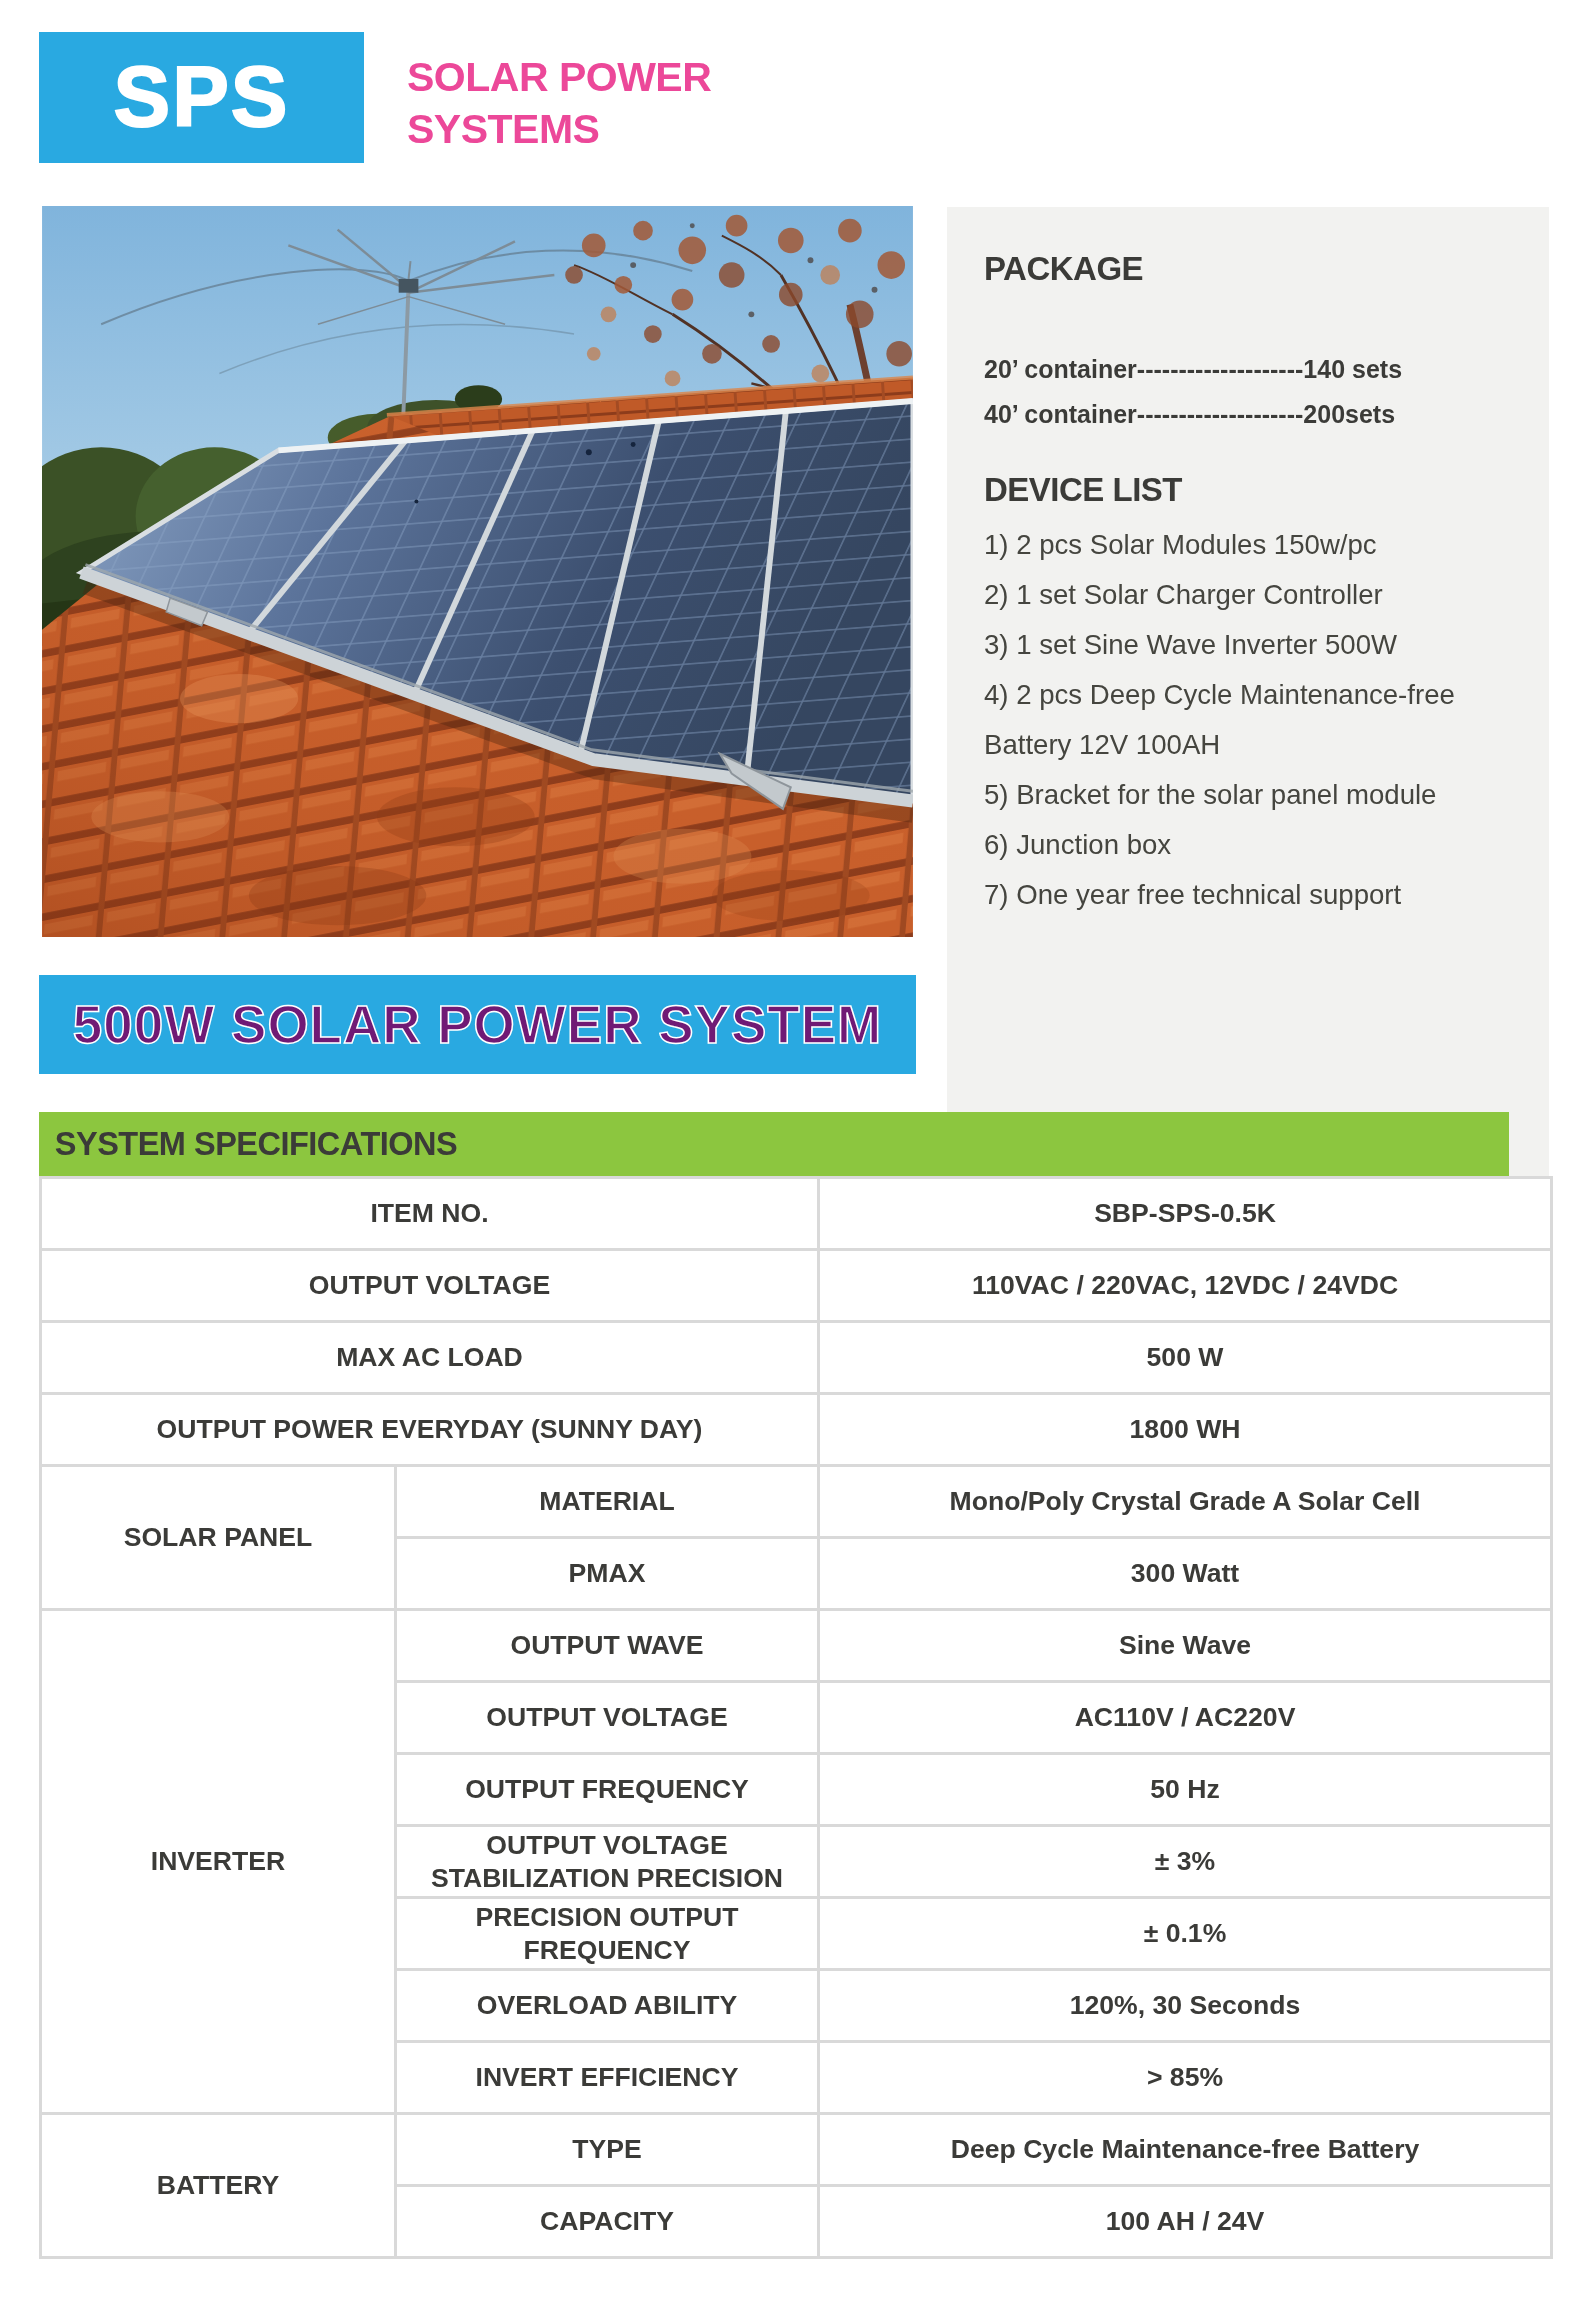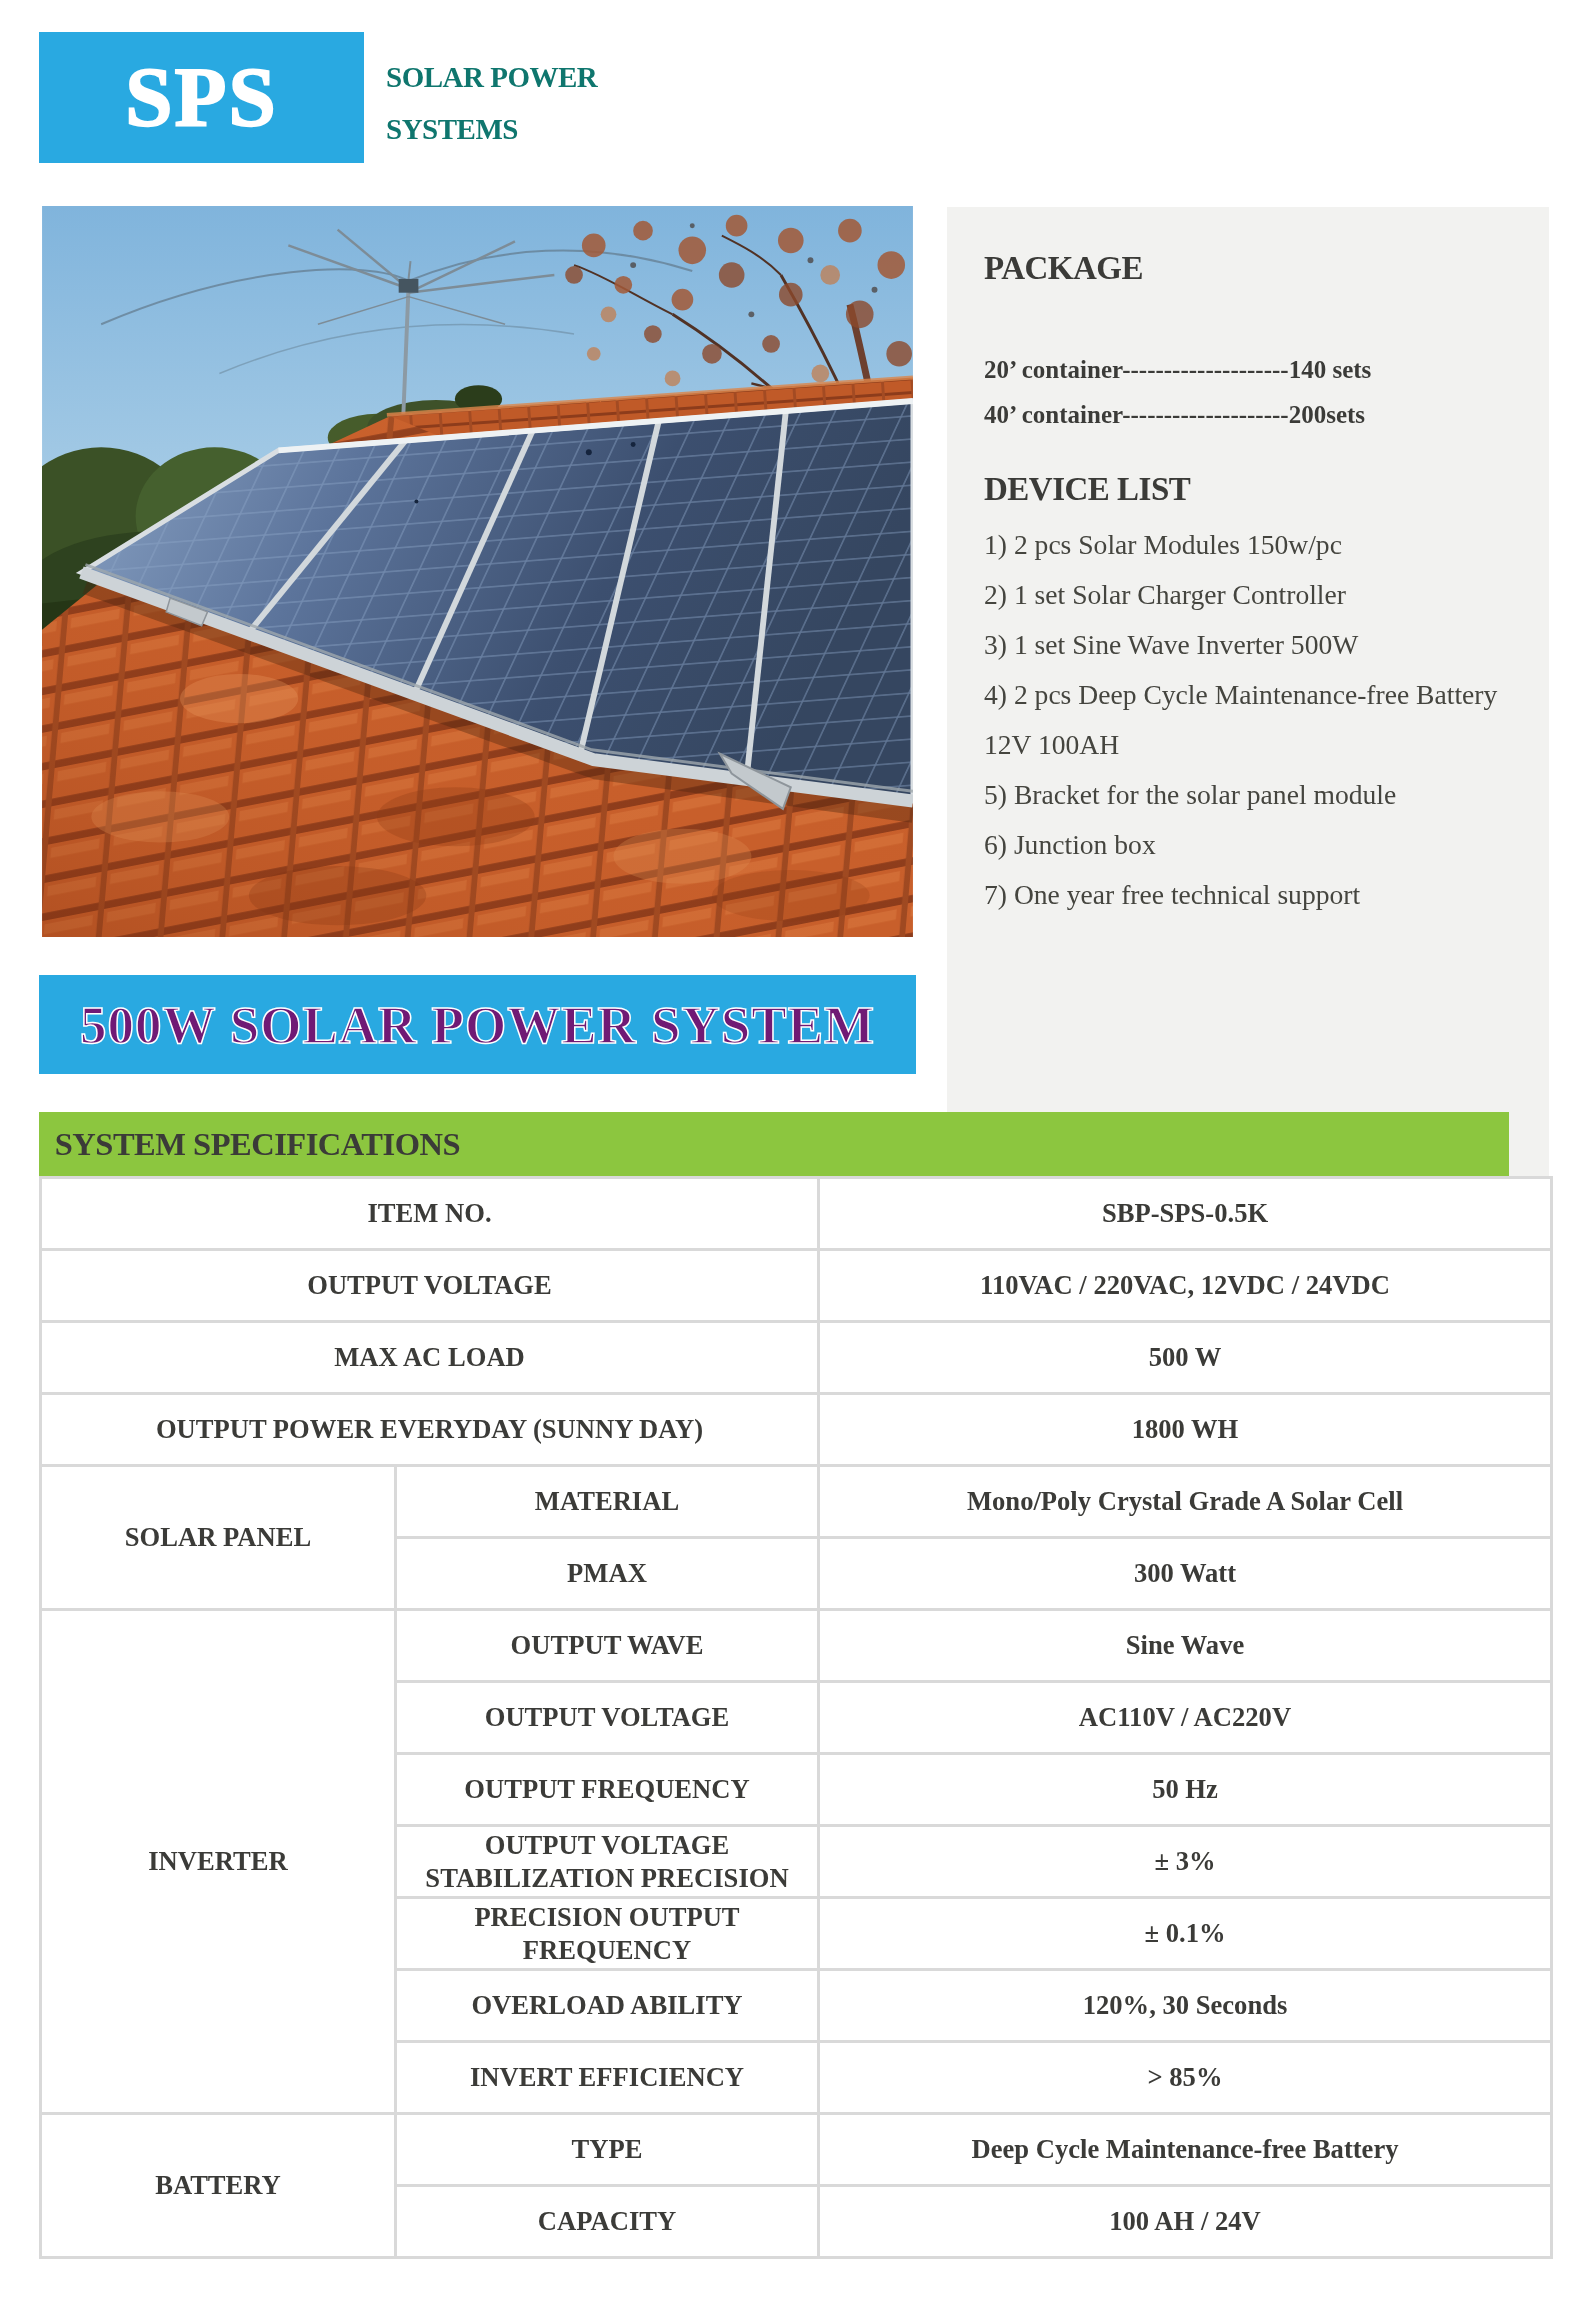--- a/index.html
+++ b/index.html
@@ -4,7 +4,7 @@
 <style>
   html,body{margin:0;padding:0;background:#ffffff;}
   #page{position:relative;width:1591px;height:2310px;background:#ffffff;overflow:hidden;
-        font-family:Liberation Serif, serif;color:#3b3b38;}
+        font-family:Liberation Sans, sans-serif;color:#3b3b38;}
 
   
   .logo-box{position:absolute;left:39px;top:31.5px;width:325px;height:131px;background:#29a9e1;

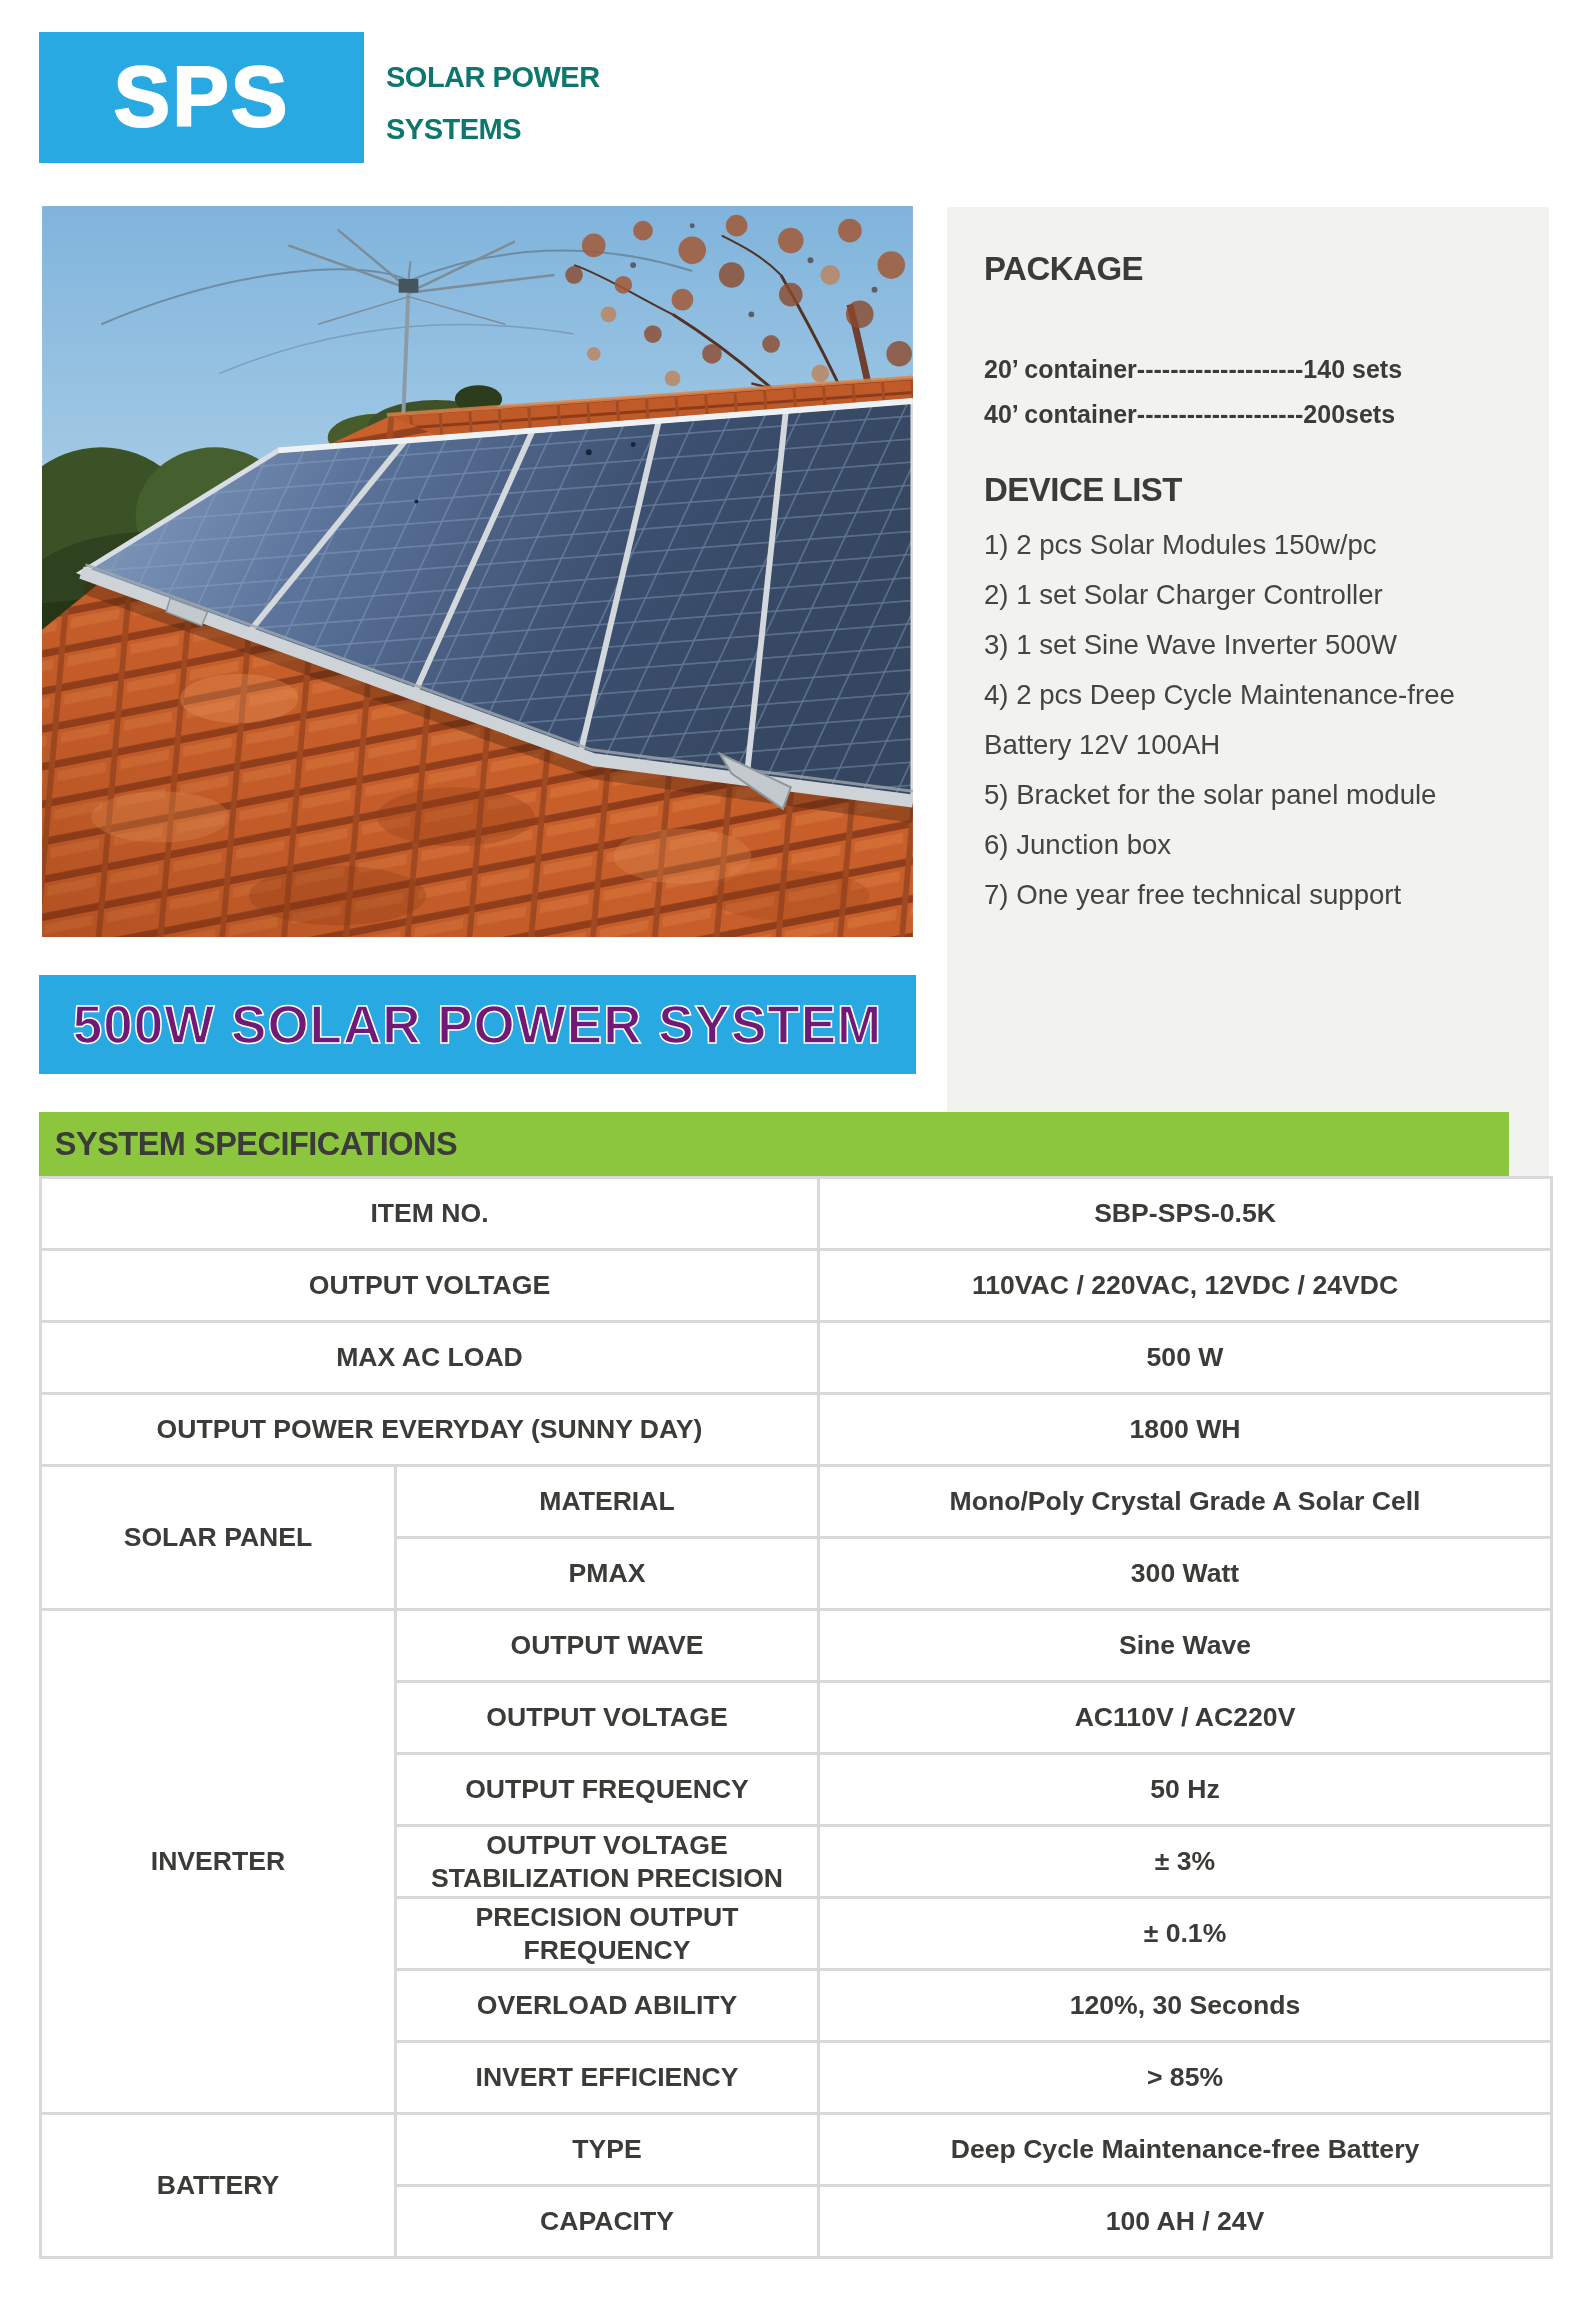--- a/index.html
+++ b/index.html
@@ -10,8 +10,8 @@
   .logo-box{position:absolute;left:39px;top:31.5px;width:325px;height:131px;background:#29a9e1;
             display:flex;align-items:center;justify-content:center;}
   .logo-text{font-size:85px;font-weight:700;color:#ffffff;letter-spacing:2px;-webkit-text-stroke:2px #ffffff;}
-  .brand-title{position:absolute;left:386px;top:51px;font-size:29px;line-height:52px;font-weight:700;
-               color:#0f766e;letter-spacing:-0.5px;white-space:pre-line;}
+  .brand-title{position:absolute;left:407px;top:51px;font-size:41px;line-height:52px;font-weight:700;
+               color:#ec4899;letter-spacing:-0.5px;white-space:pre-line;}
 
   
   .photo{position:absolute;left:42px;top:206px;width:871px;height:731px;overflow:hidden;}

